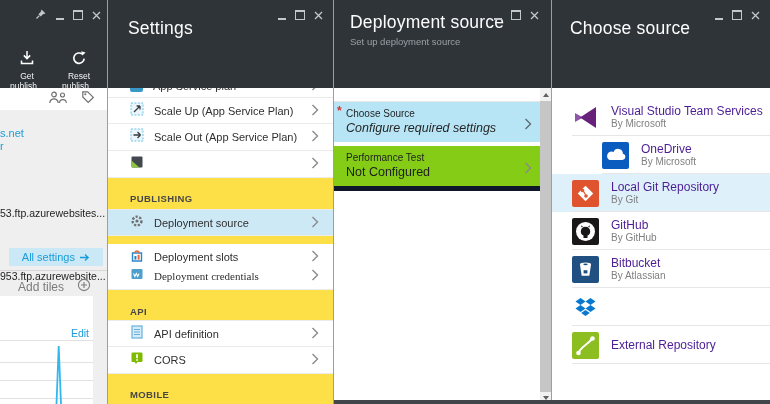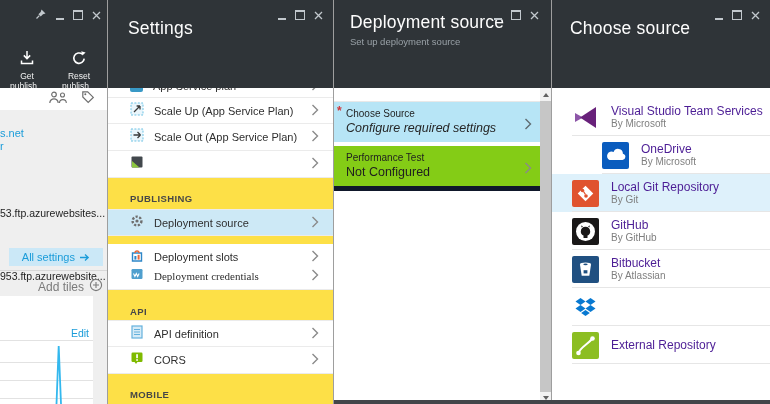--- a/index.html
+++ b/index.html
@@ -115,7 +115,7 @@
         </span>
       </div>
       <div style="position:absolute;top:160px;left:0;right:0;border-top:1px solid #d8d8d8;"></div>
-      <div style="position:absolute;top:168px;right:4px;display:flex;align-items:center;gap:5px;">
+      <div style="position:absolute;top:168px;right:16px;display:flex;align-items:center;gap:13px;">
         <span style="font-size:12px;color:#7b7b7b;">Add tiles</span>
         <span>
           <svg width="14" height="14">

